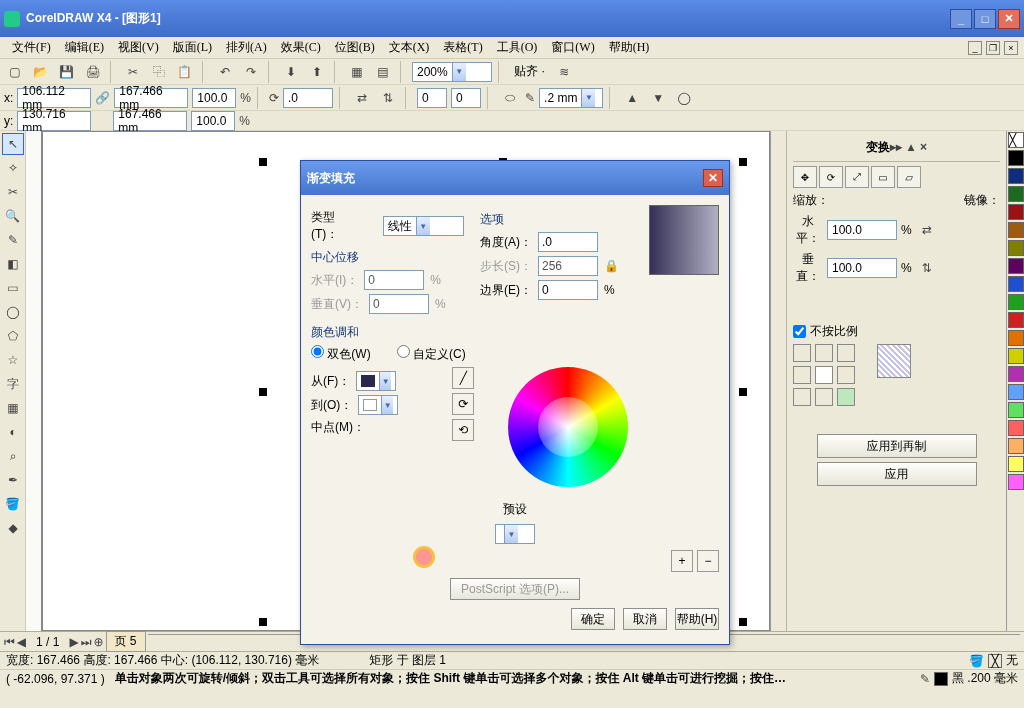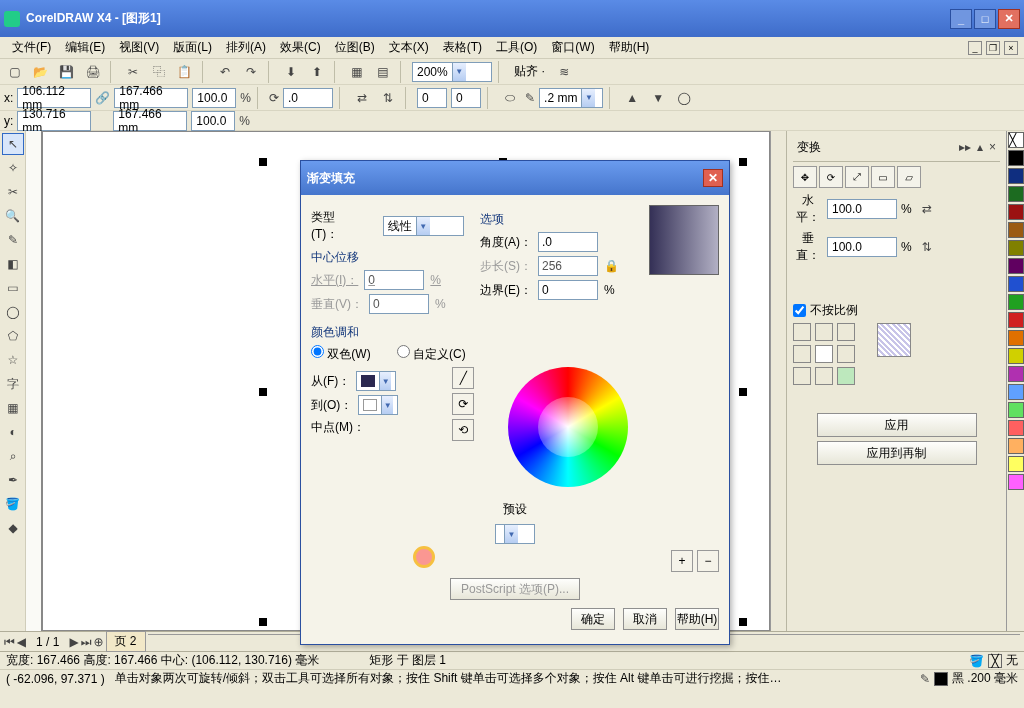--- a/index.html
+++ b/index.html
@@ -15,7 +15,7 @@
 
 
 .menubar { height:22px; background:#ECE9D8; display:flex; align-items:center; padding:0 6px; gap:2px; border-bottom:1px solid #D0CDBA; }
-.menu-item { padding:2px 6px; }
+.menu-item { padding:2px 6px;font-family:Liberation Serif, serif; }
 .mdi-btns { margin-left:auto; display:flex; gap:4px; }
 .mdibtn { width:14px; height:14px; border:1px solid #888; font-size:9px; display:flex; align-items:center; justify-content:center; }
 

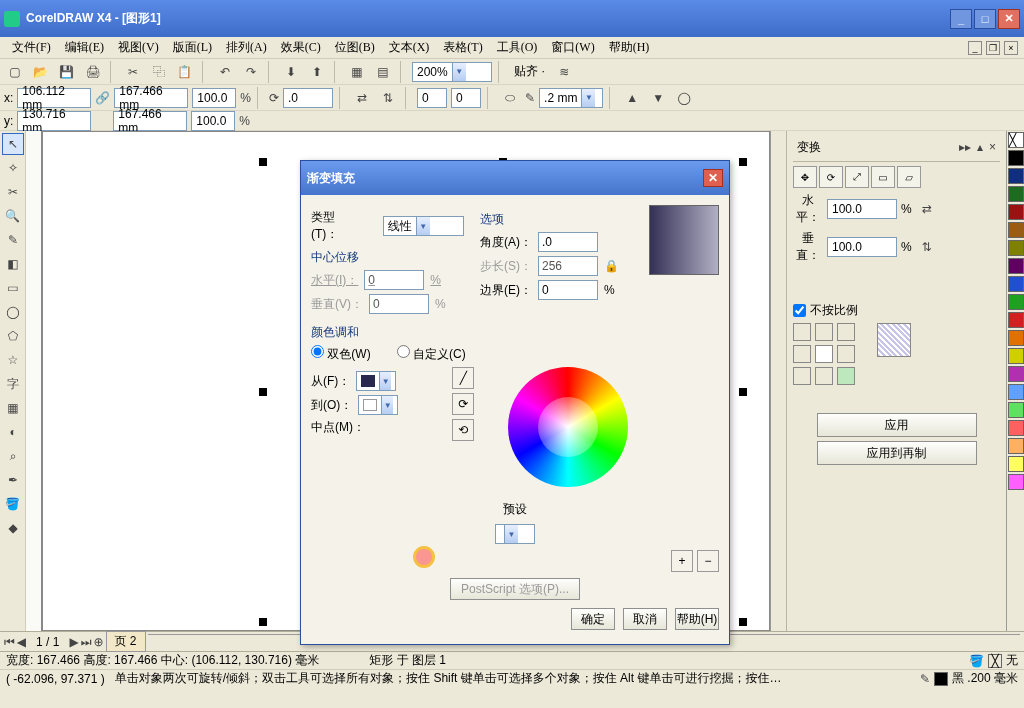--- a/index.html
+++ b/index.html
@@ -43,7 +43,7 @@
 
 
 .docker { width:220px; background:#ECE9D8; border-left:1px solid #B8B6A2; padding:6px; }
-.docker-title { display:flex; justify-content:space-between; align-items:center; height:20px; padding:0 4px; }
+.docker-title { display:flex; justify-content:center; align-items:center; height:20px; padding:0 4px;font-weight:bold; }
 .docker hr { border:none; border-top:1px solid #B8B6A2; margin:4px 0; }
 .tab-icons { display:flex; gap:2px; margin:4px 0; }
 .tab-icons .ic { width:24px; height:22px; border:1px solid #999; background:#F4F3EA; display:flex; align-items:center; justify-content:center; font-size:10px; }

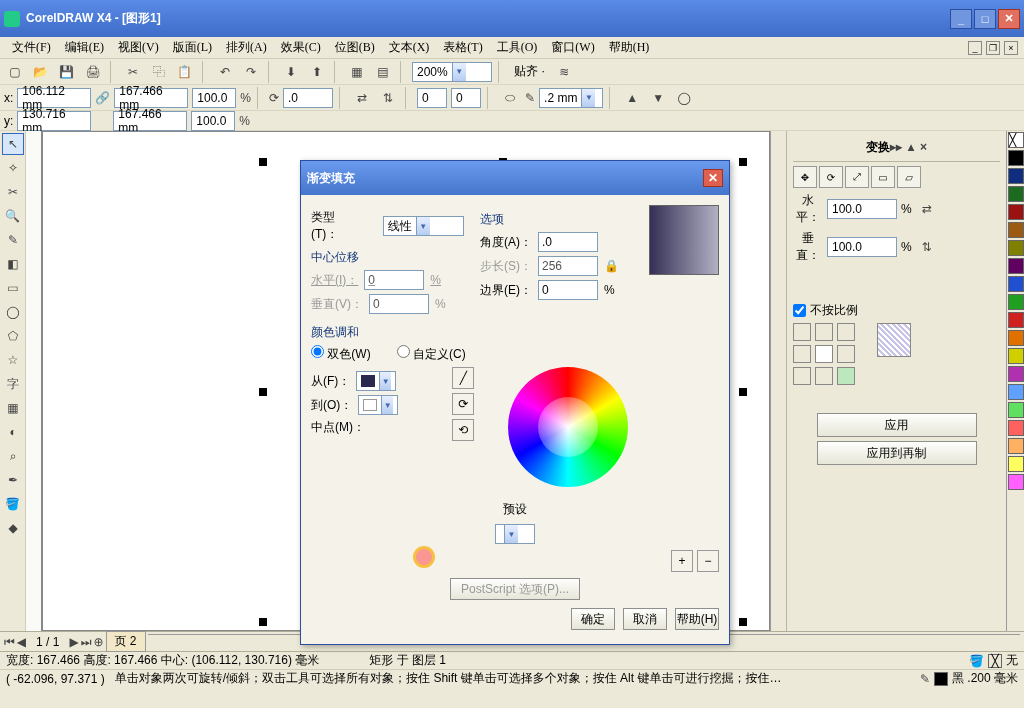--- a/index.html
+++ b/index.html
@@ -331,6 +331,10 @@
       <div class="ic">⤢</div>
       <div class="ic">▭</div>
       <div class="ic">▱</div>
+    </div>
+    <div class="form-row">
+      <span>缩放：</span>
+      <span style="margin-left:auto;">镜像：</span>
     </div>
     <div class="form-row">
       <label>水平：</label>

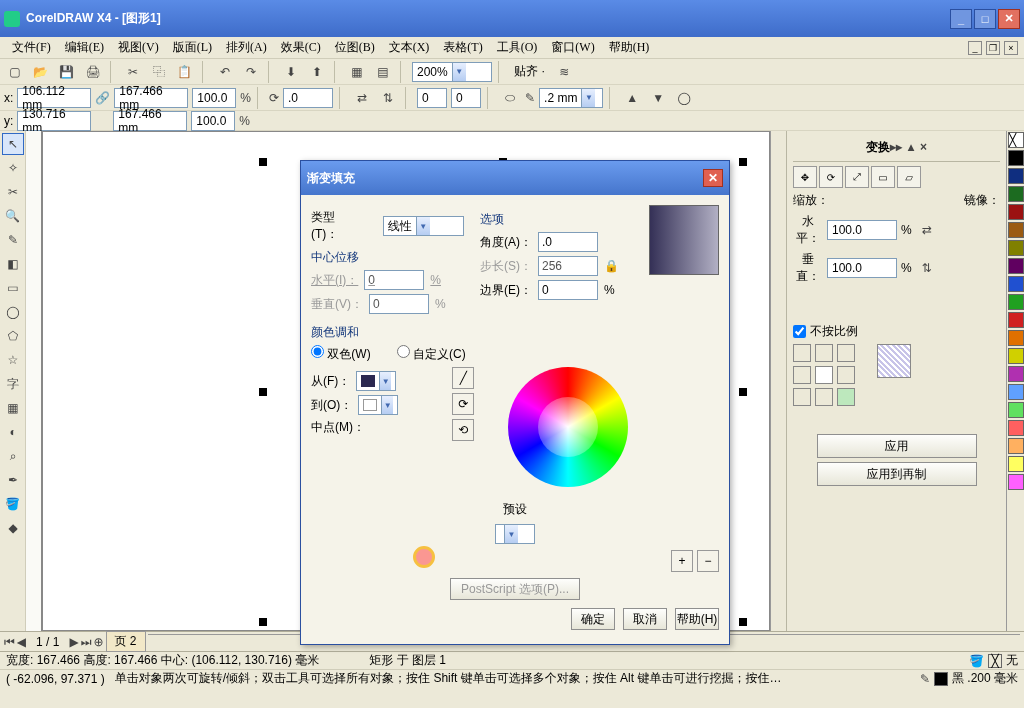--- a/index.html
+++ b/index.html
@@ -455,7 +455,7 @@
           </div>
         </div>
         <div class="group-title">中心位移</div>
-        <div class="dlg-row" style="color:#999;text-decoration:underline;">
+        <div class="dlg-row" style="color:#999;">
           <span>水平(I)：</span>
           <input class="dlg-input" disabled="" value="0" style="">
             <span>%</span>

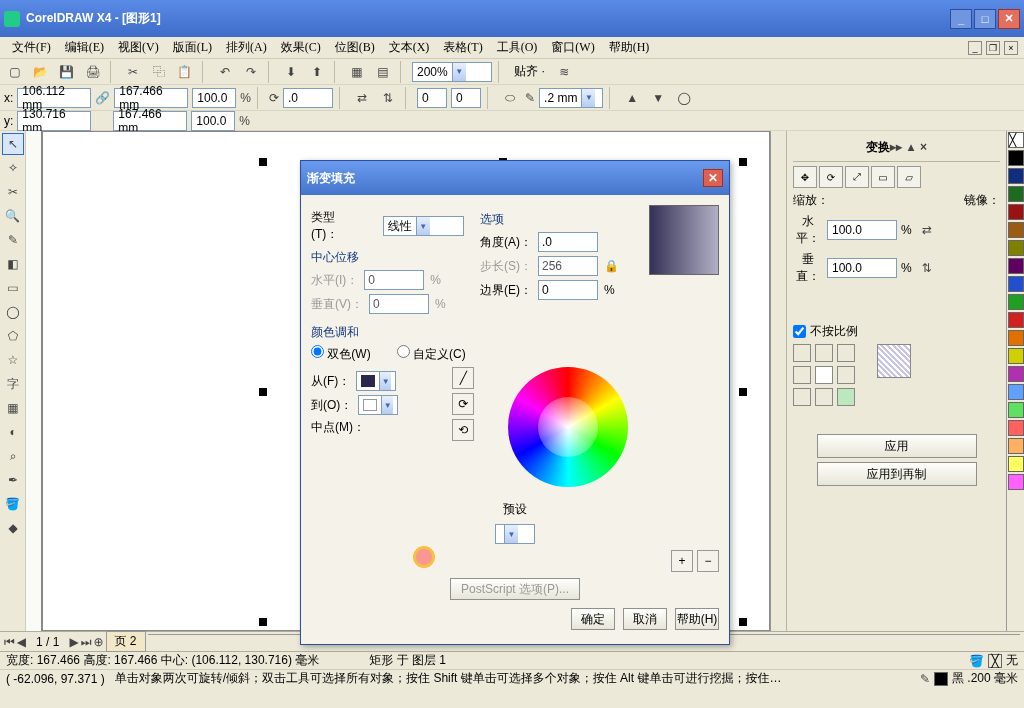--- a/index.html
+++ b/index.html
@@ -378,10 +378,10 @@
     </div>
     <div style="height:20px;"></div>
     <div class="docker-btn">
+        <span>应用到再制</span>
+      </div>
+    <div class="docker-btn">
         <span>应用</span>
-      </div>
-    <div class="docker-btn">
-        <span>应用到再制</span>
       </div>
   </div>
 

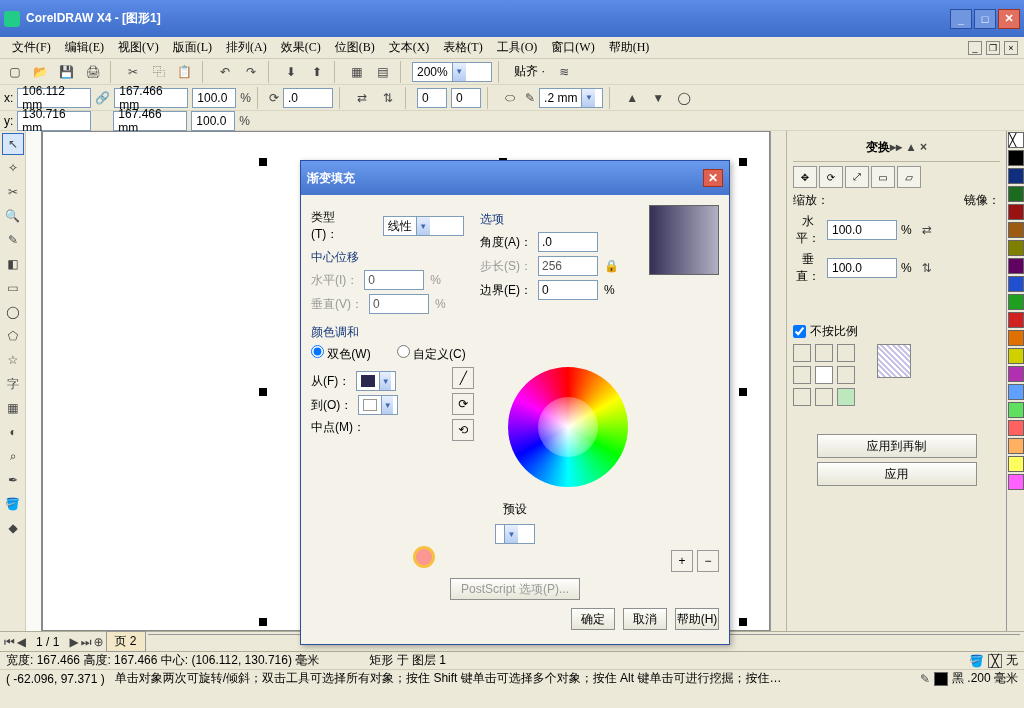--- a/index.html
+++ b/index.html
@@ -416,7 +416,7 @@
   <span class="ico">▶</span>
   <span class="ico">⏭</span>
   <span class="ico">⊕</span>
-  <div class="pagetab"><span>页 2</span></div>
+  <div class="pagetab"><span>页 5</span></div>
   <div style="flex:1;height:16px;background:#ECE9D8;border-top:1px solid #999;"></div>
 </div>
 

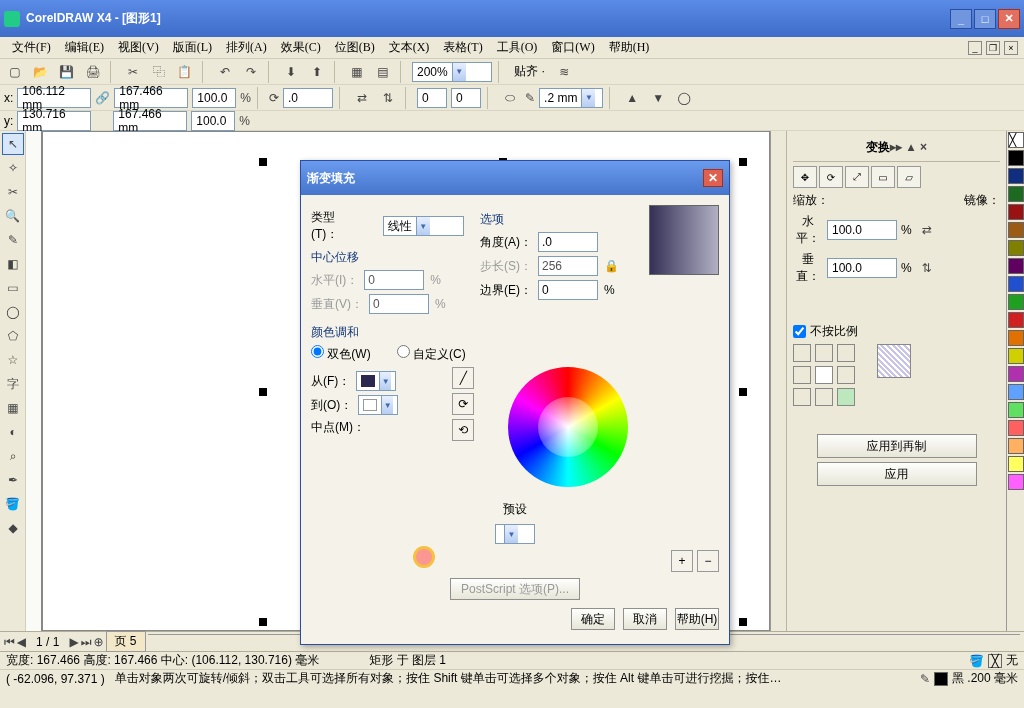--- a/index.html
+++ b/index.html
@@ -431,7 +431,7 @@
 </div>
 <div class="statusbar2">
   <span>( -62.096, 97.371 )</span>
-  <span style="flex:1;overflow:hidden;text-overflow:ellipsis;white-space:nowrap;">单击对象两次可旋转/倾斜；双击工具可选择所有对象；按住 Shift 键单击可选择多个对象；按住 Alt 键单击可进行挖掘；按住…</span>
+  <span style="flex:1;overflow:hidden;text-overflow:ellipsis;white-space:nowrap;font-weight:bold;">单击对象两次可旋转/倾斜；双击工具可选择所有对象；按住 Shift 键单击可选择多个对象；按住 Alt 键单击可进行挖掘；按住…</span>
   <span style="display:flex;align-items:center;gap:4px;">
     <span class="ico">✎</span>
     <span style="width:14px;height:14px;background:#000;border:1px solid #666;"></span>

